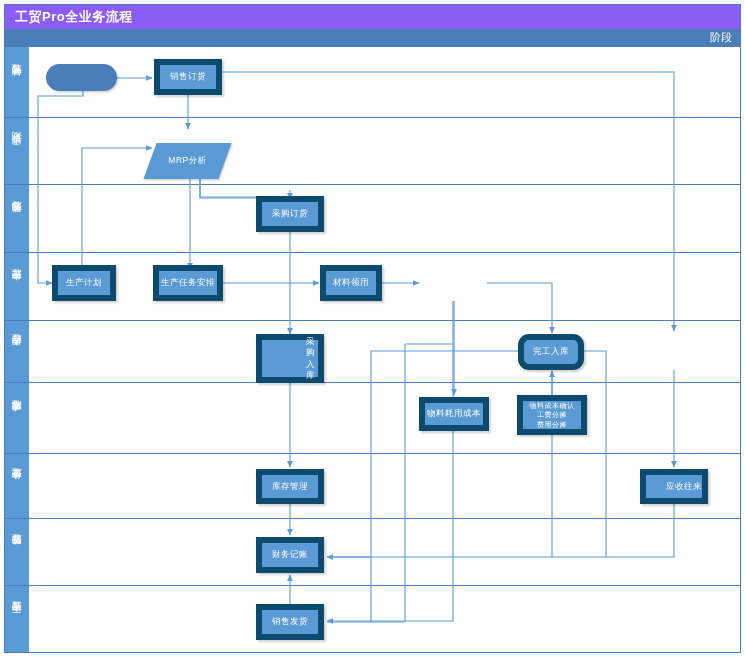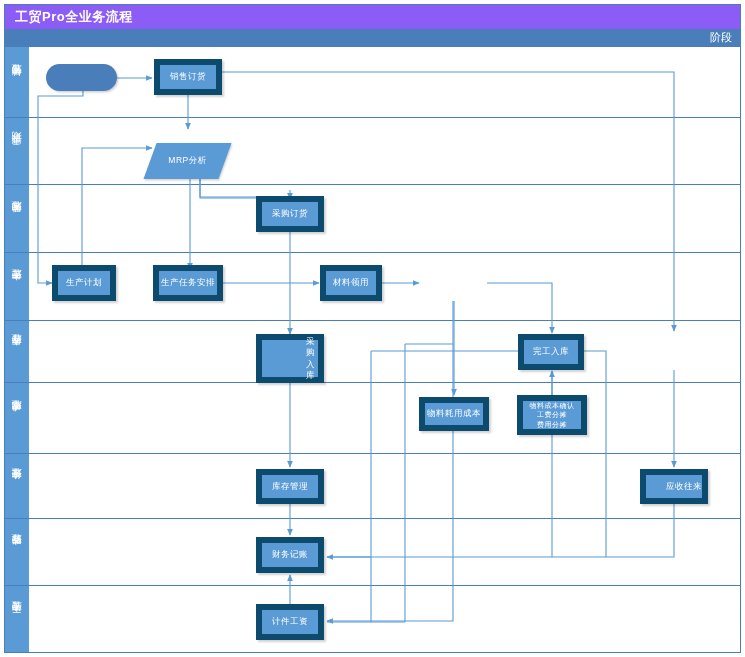--- a/index.html
+++ b/index.html
@@ -230,7 +230,7 @@
     <span>采购入库</span>
   </div>
 
-  <div class="node" style="left:518px;top:334px;width:66px;height:36px;">
+  <div class="node" style="left:518px;top:334px;width:66px;height:36px;border-radius:11px;">
     <span>完工入库</span>
   </div>
 

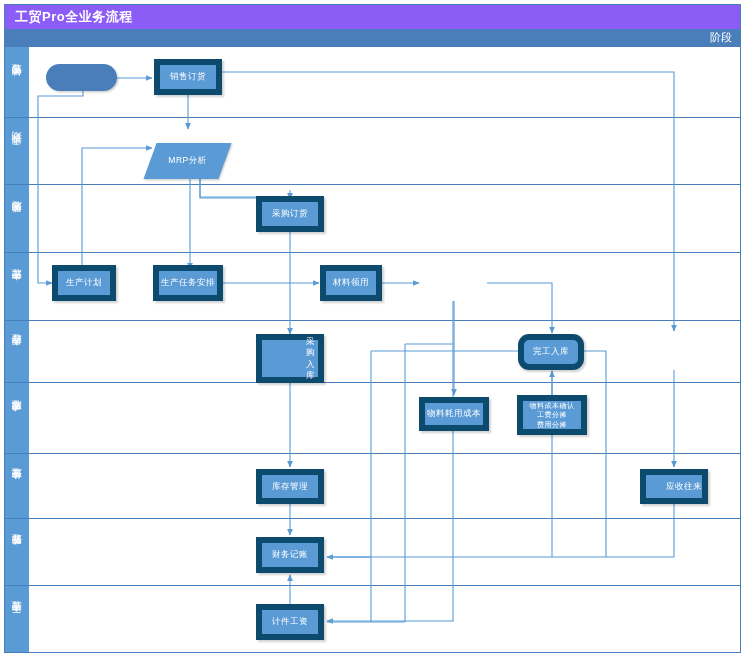--- a/index.html
+++ b/index.html
@@ -258,7 +258,7 @@
   </div>
 
   <div class="node" style="left:256px;top:604px;width:68px;height:36px;">
-    <span>计件工资</span>
+    <span>销售发货</span>
   </div>
 
 </div>

